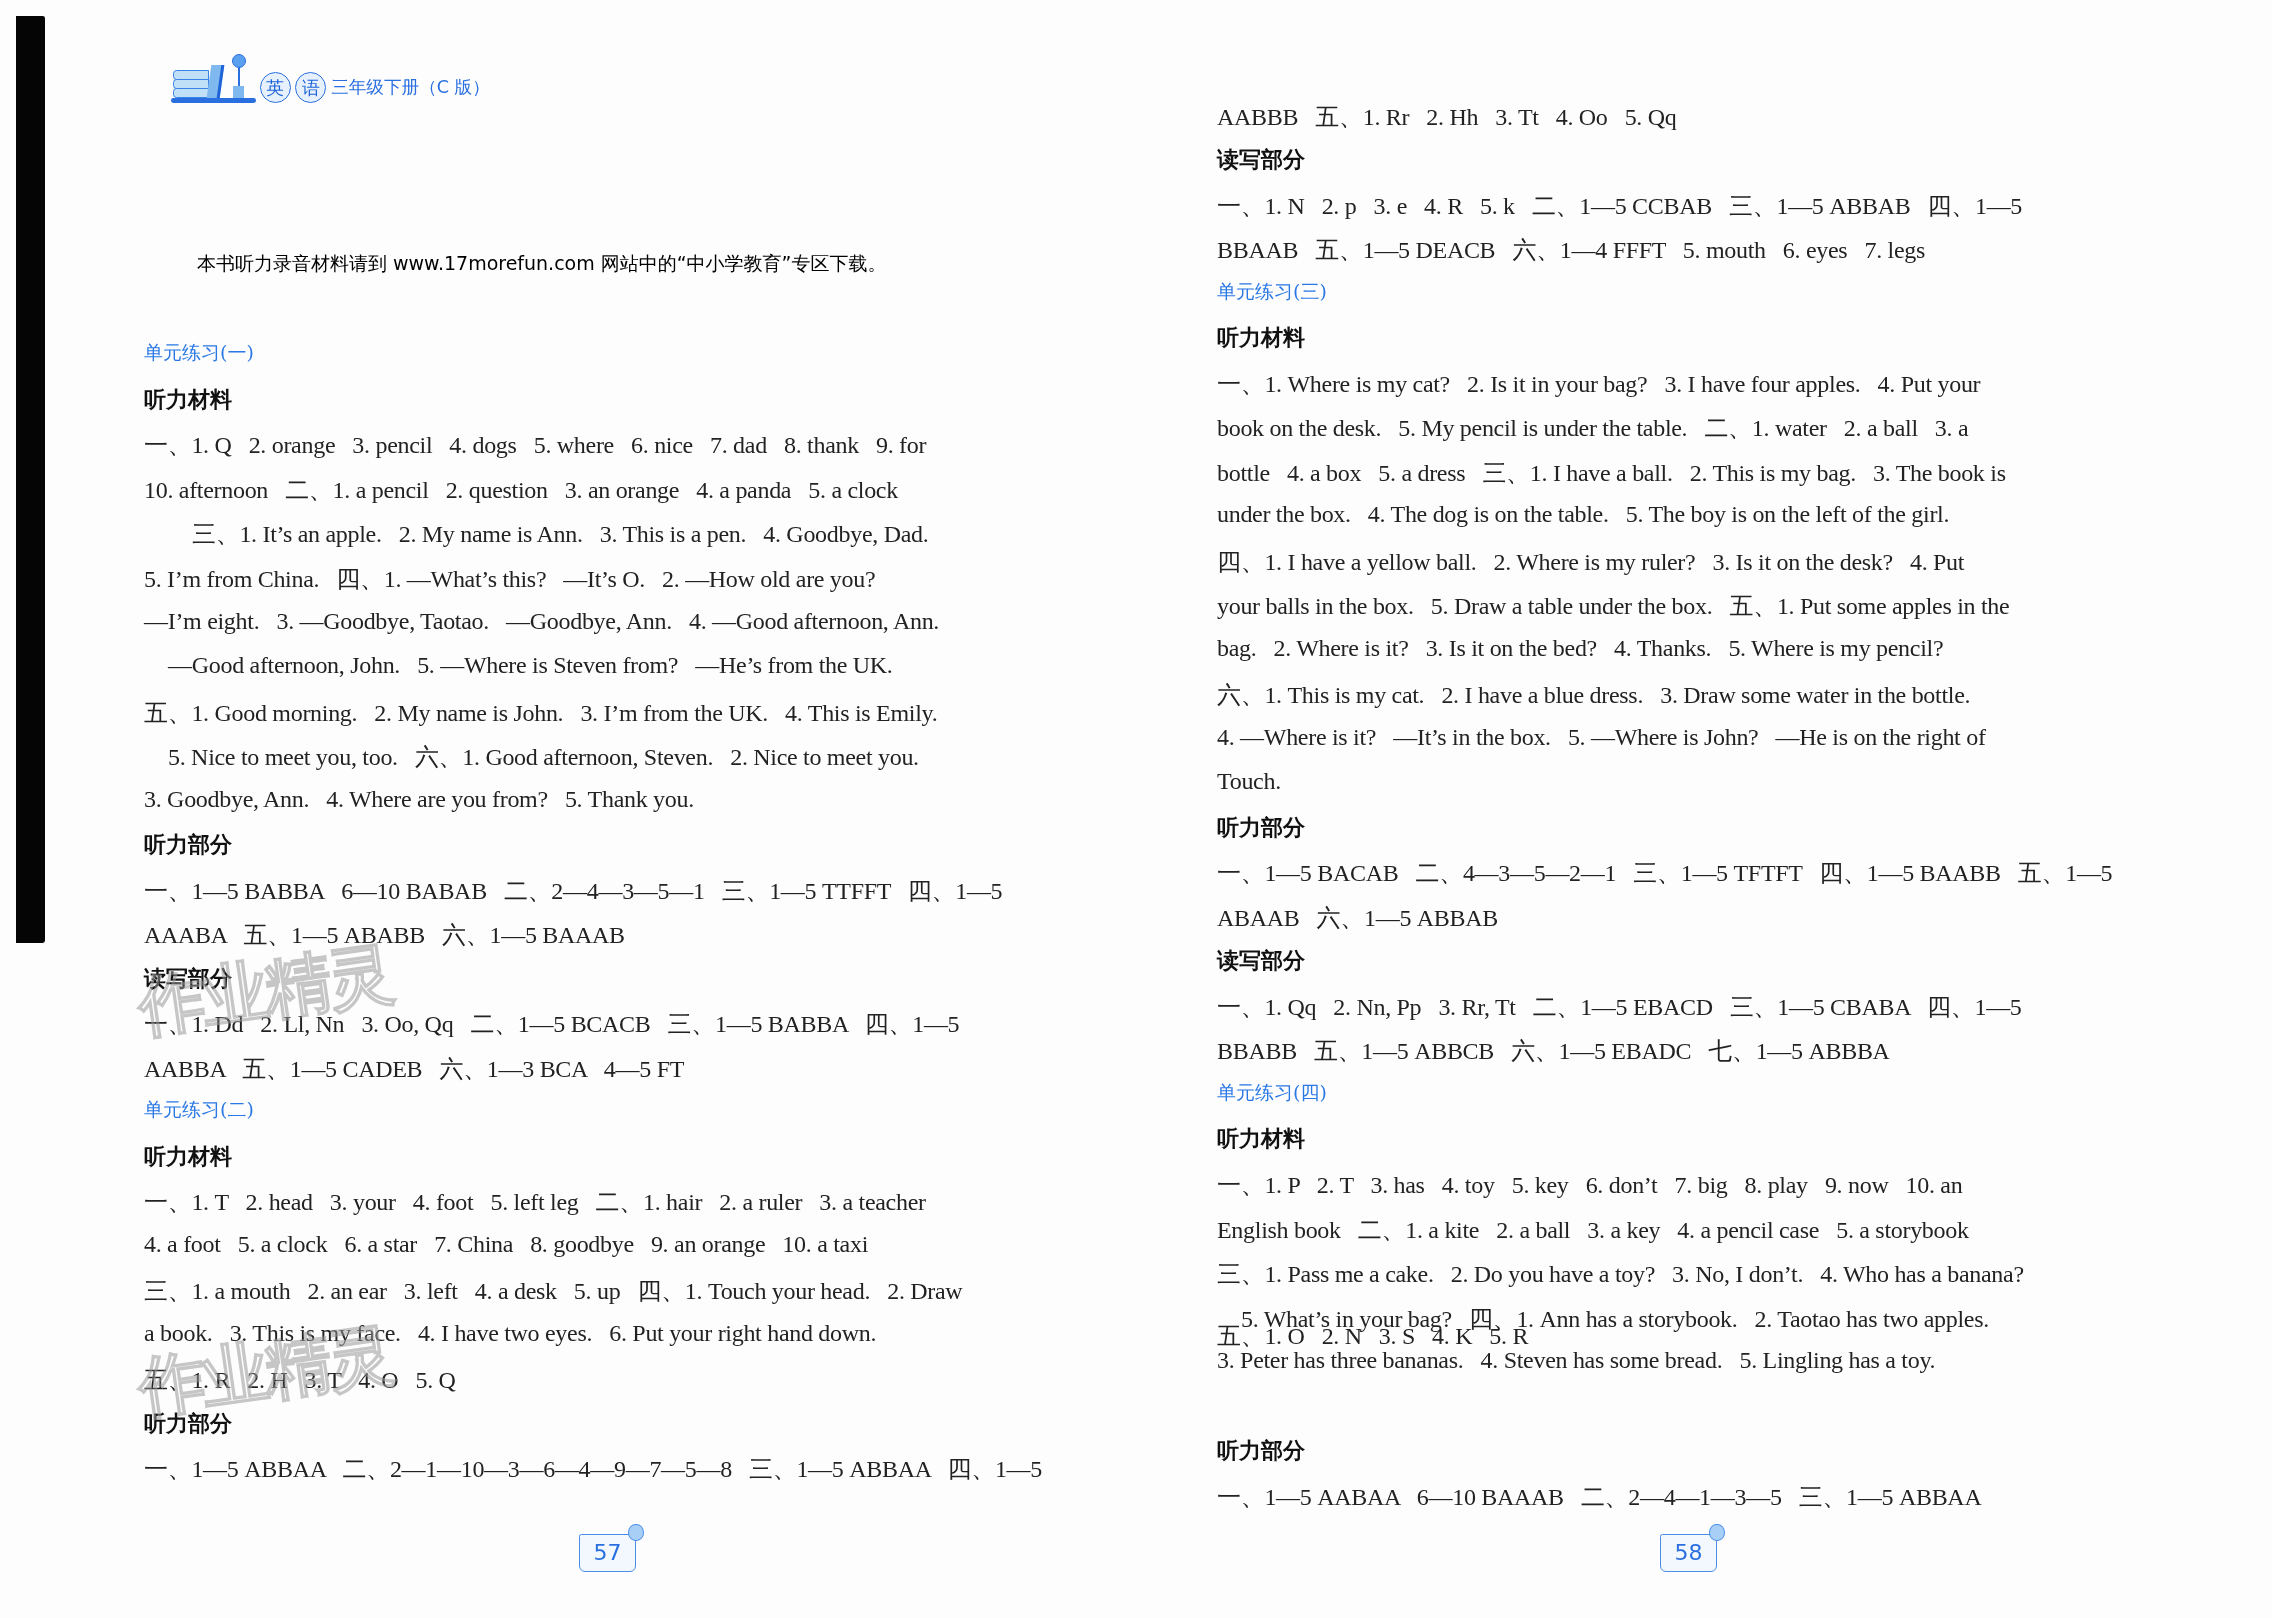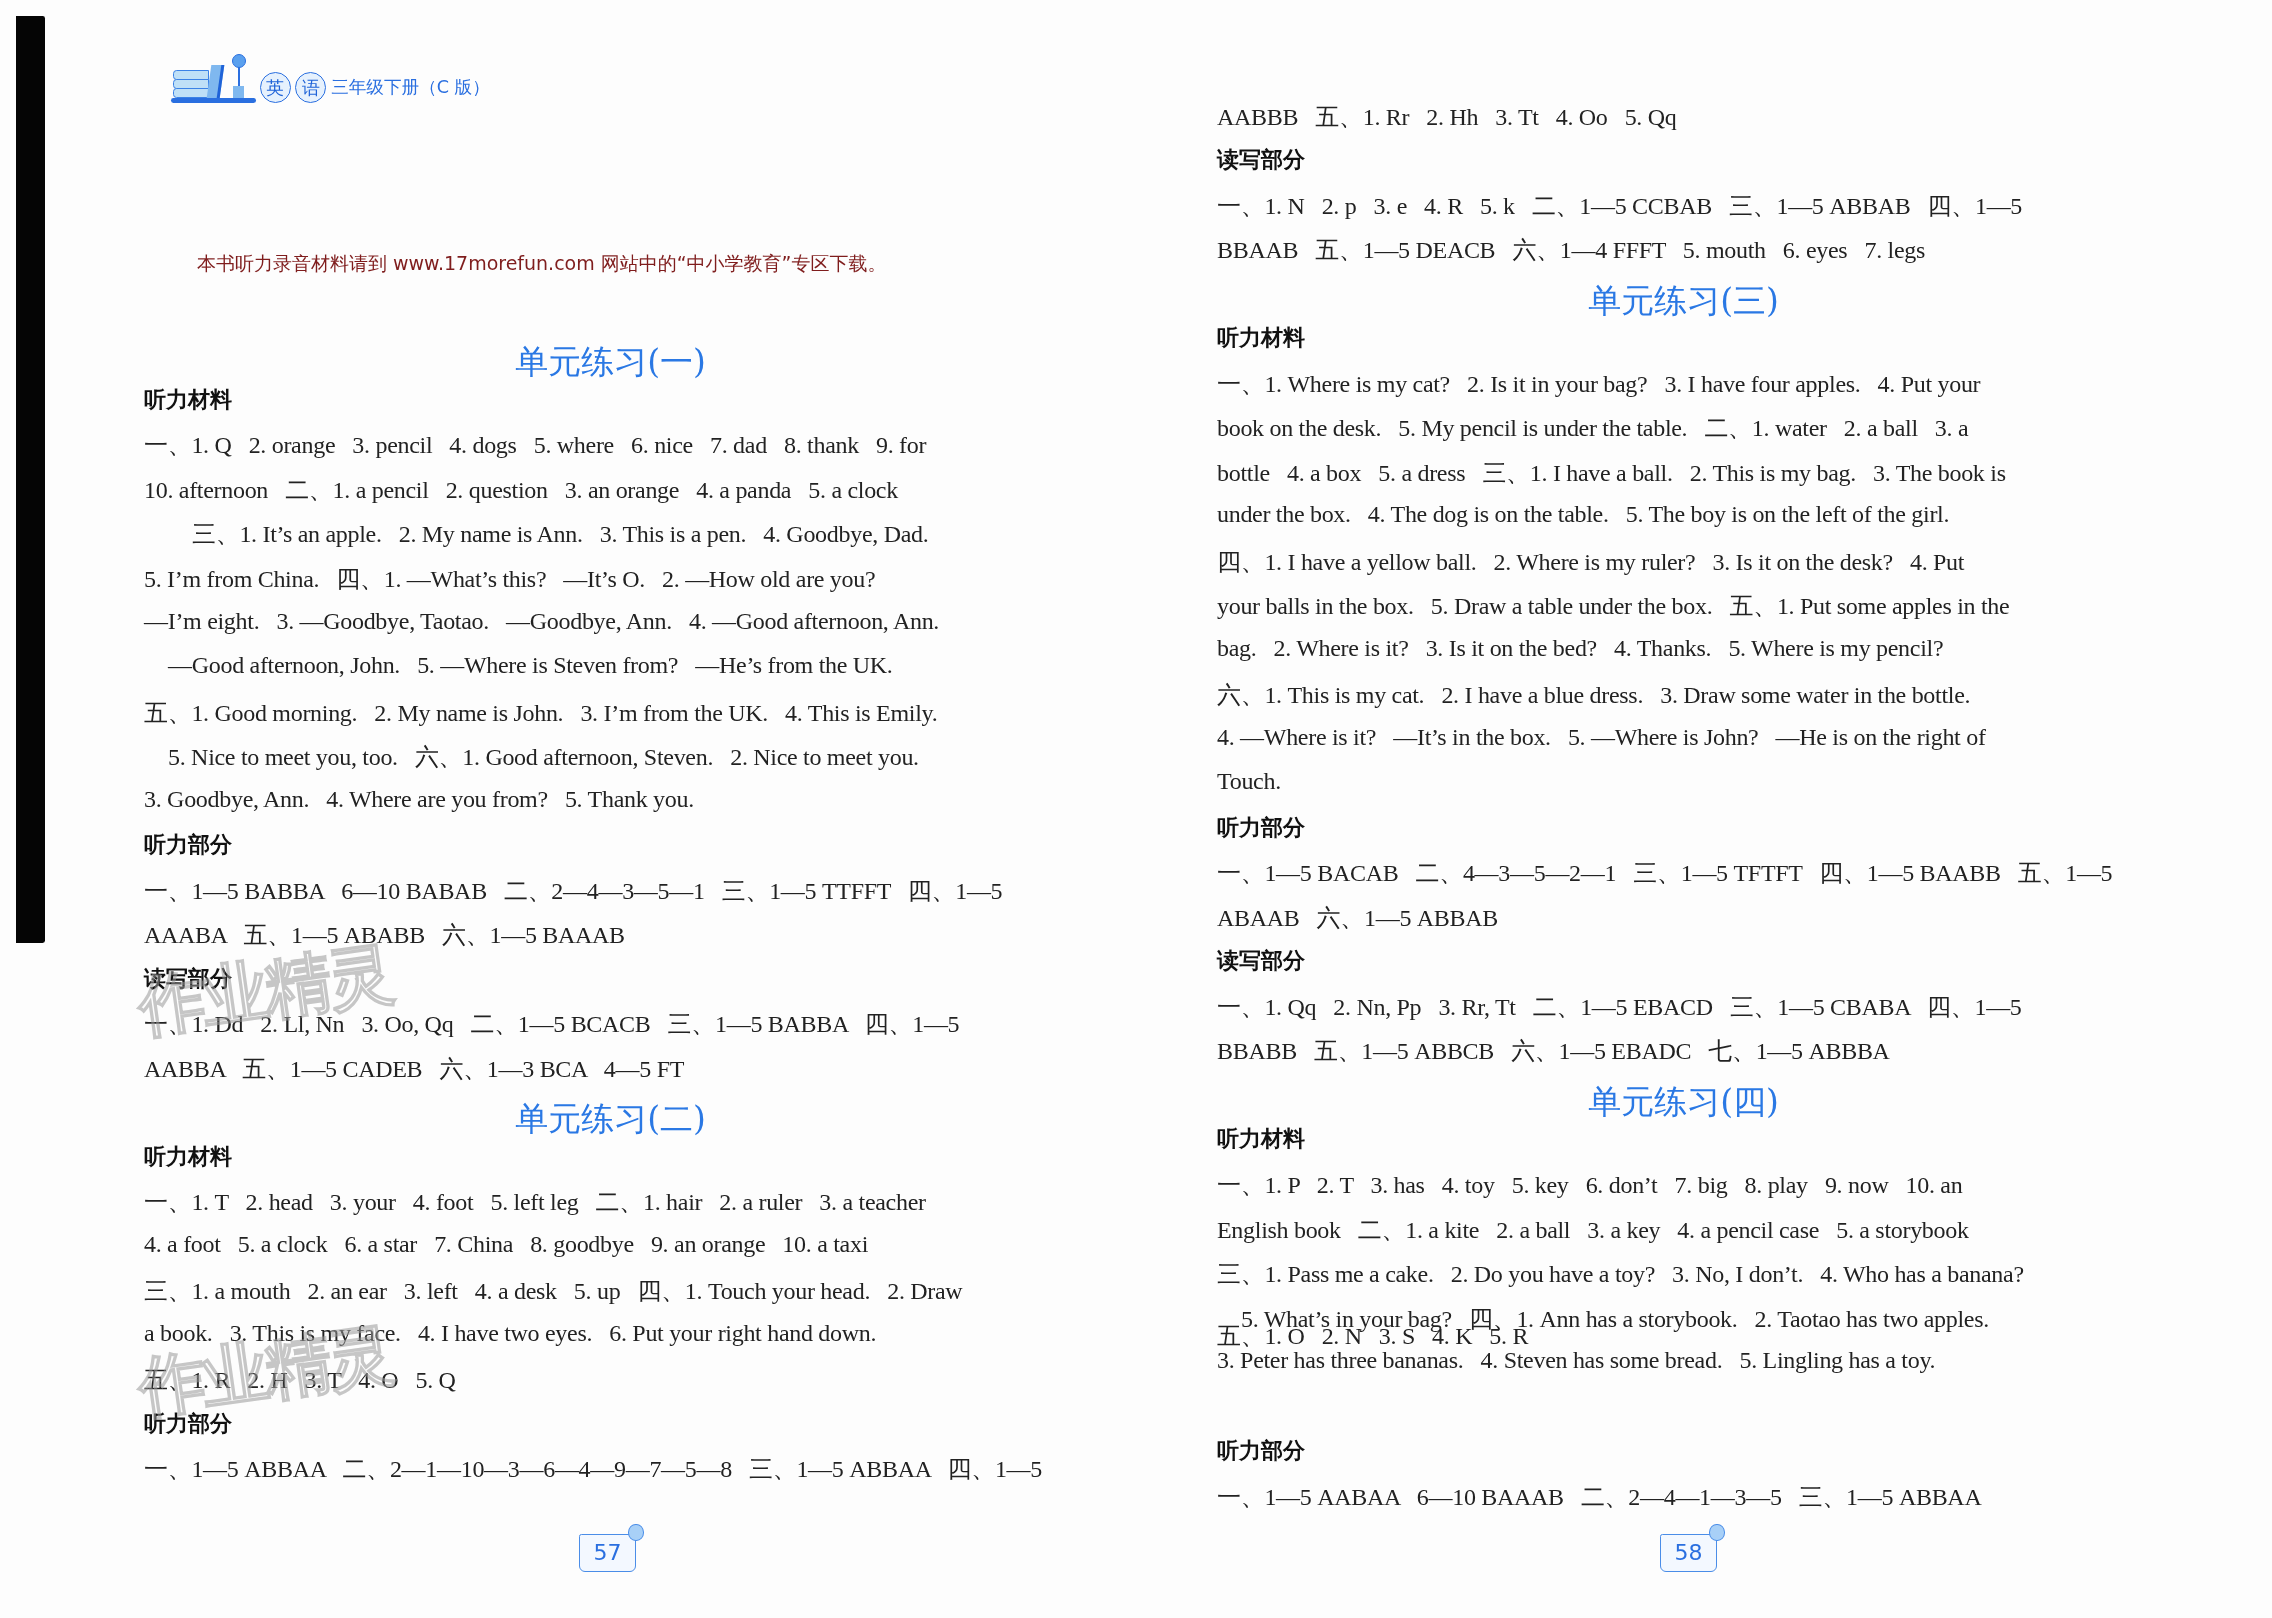--- a/index.html
+++ b/index.html
@@ -23,7 +23,7 @@
   .header-sub { color:#2a6fe0; font-family:"DejaVu Sans",sans-serif; font-size:17.6px; padding-bottom:3.6px; }
   .title { position:absolute; left:0; width:933px; top:144px; text-align:center; color:#1a66e8;
            font-family:"DejaVu Sans",sans-serif; font-weight:bold; font-size:35px; letter-spacing:2.4px; }
-  .note { position:absolute; left:53px; top:251px; font-family:"DejaVu Sans",sans-serif; font-size:19px; color:#7f1d1d; }
+  .note { position:absolute; left:53px; top:251px; font-family:"DejaVu Sans",sans-serif; font-size:19px; color:#000000; }
   .unit { position:absolute; left:0; width:933px; text-align:center; color:#2a78e4; font-size:33px; font-family:"DejaVu Serif",serif; }
   .section { position:absolute; left:0; font-family:"DejaVu Sans",sans-serif; font-weight:bold; font-size:22px; color:#111; }
   .line { position:absolute; left:0; font-size:24px; white-space:pre; letter-spacing:-0.3px; color:#222; }

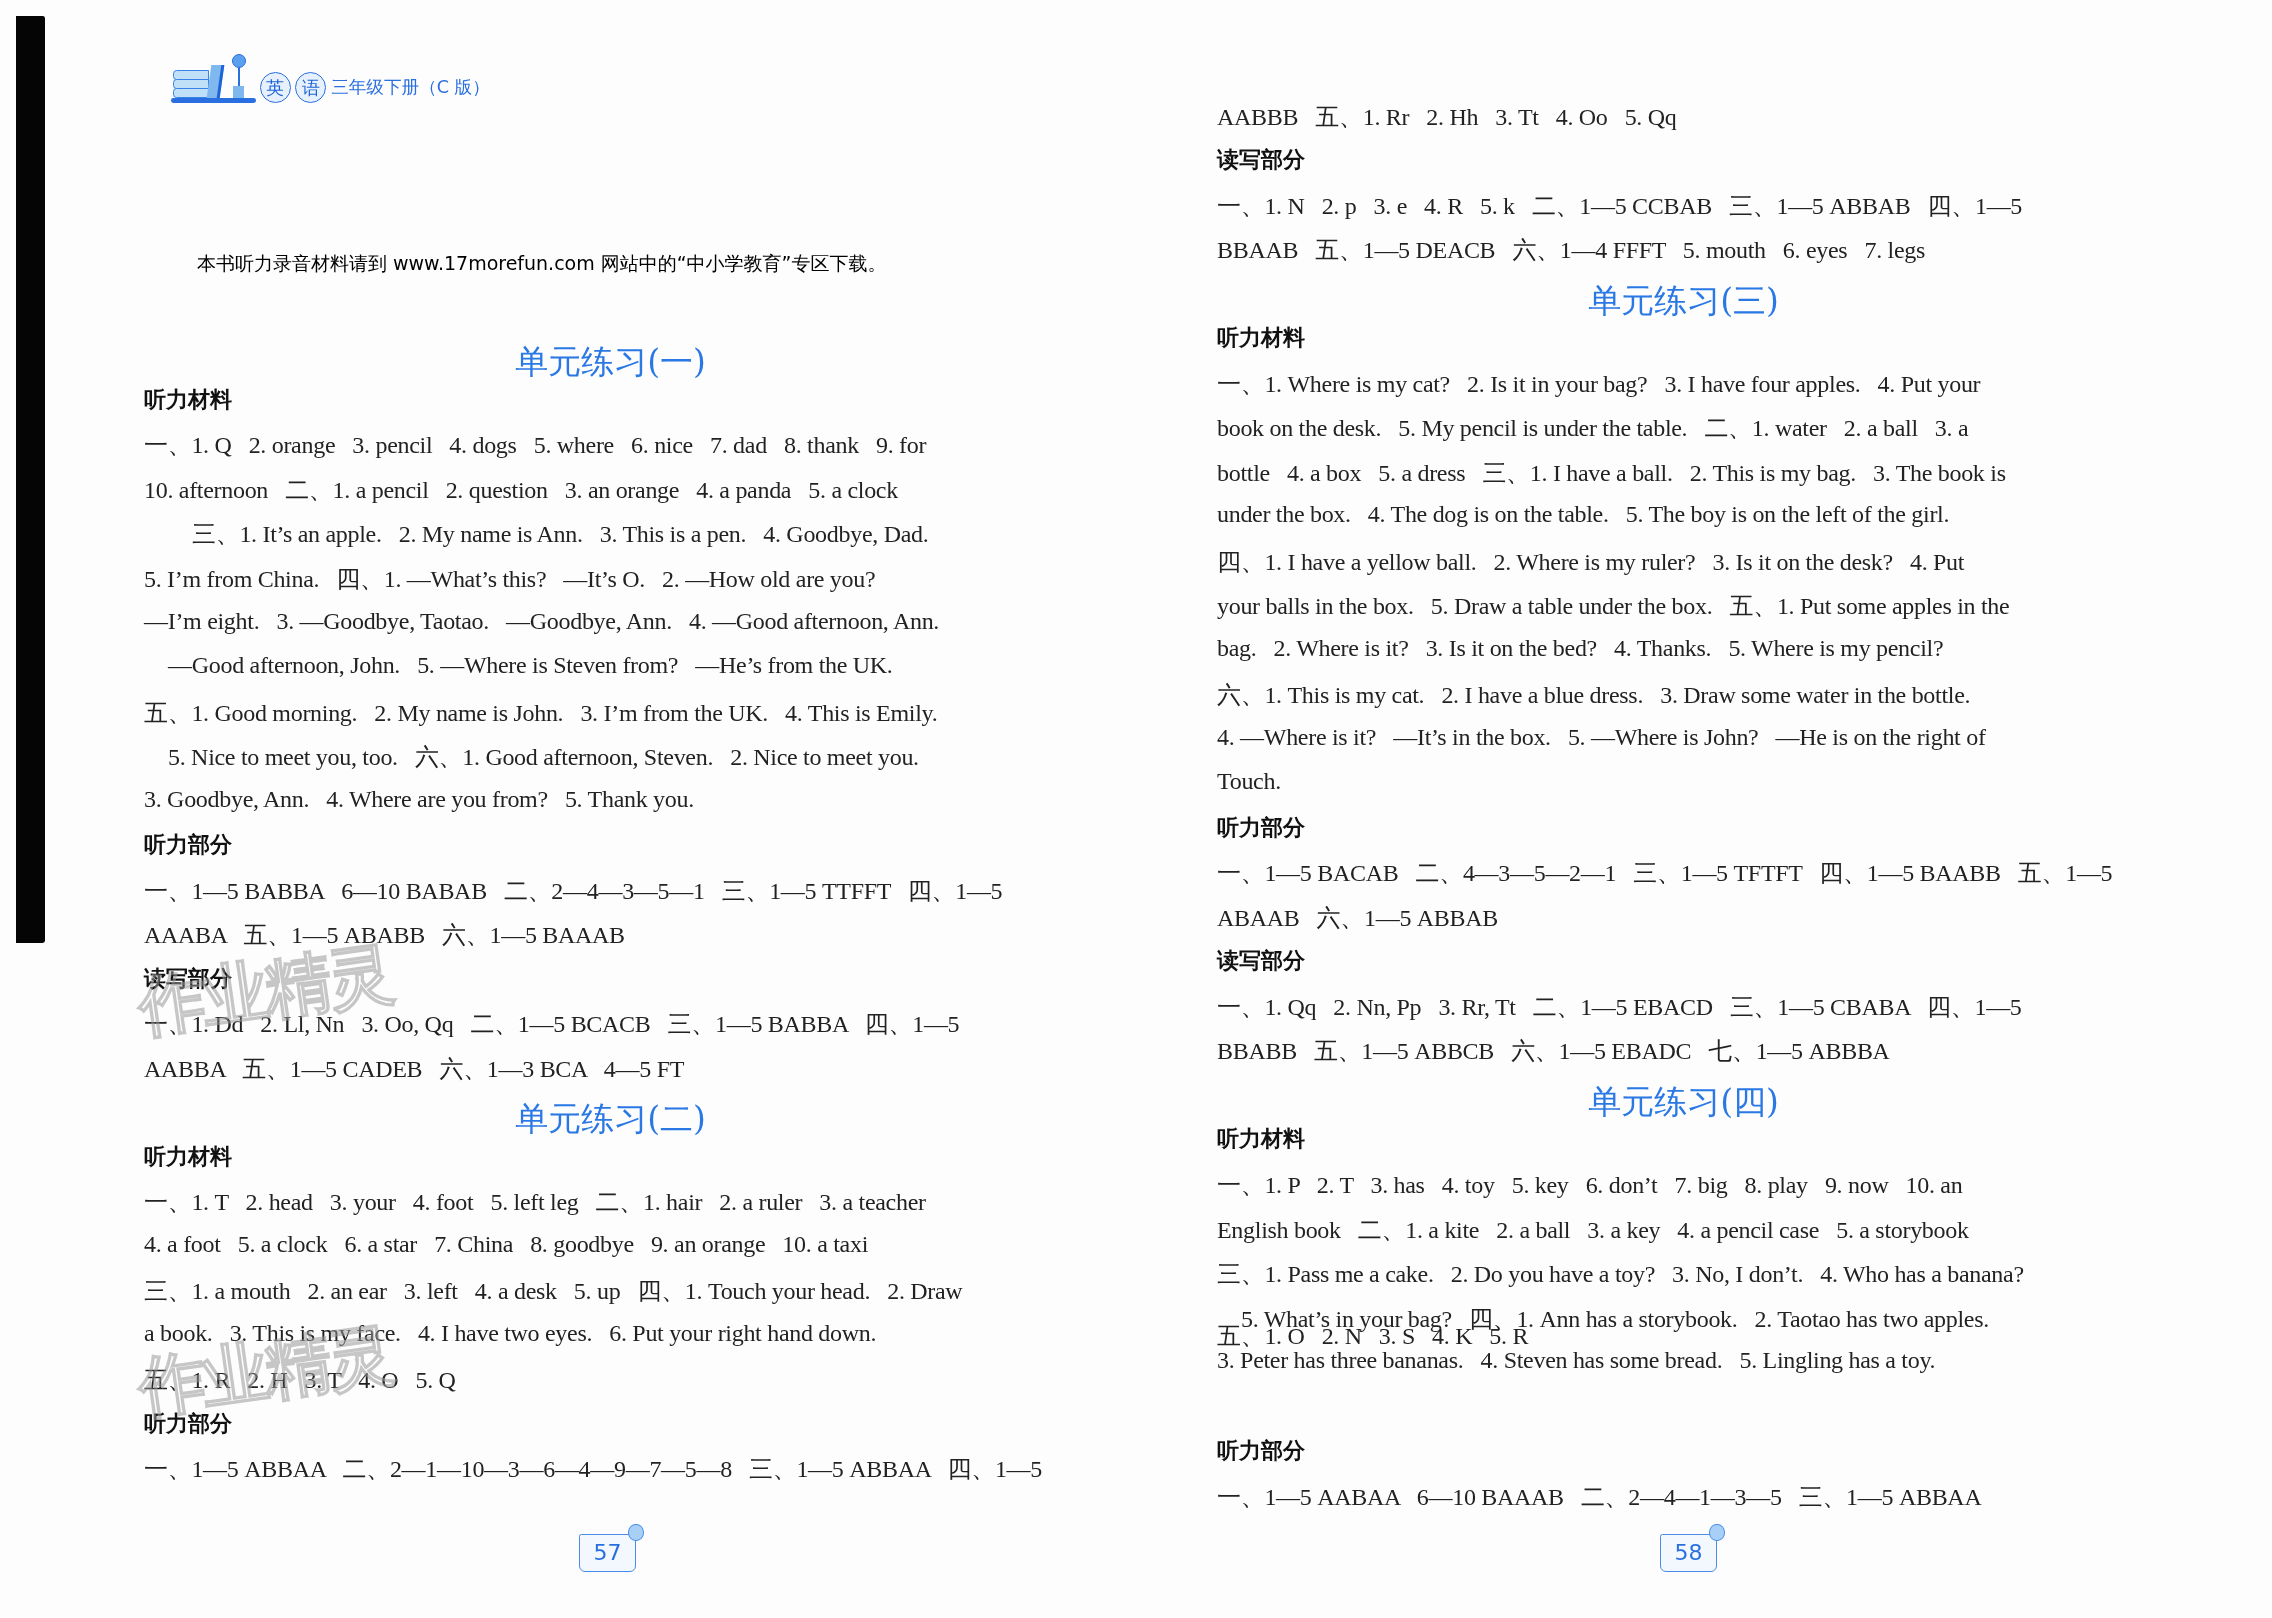--- a/index.html
+++ b/index.html
@@ -24,7 +24,7 @@
   .title { position:absolute; left:0; width:933px; top:144px; text-align:center; color:#1a66e8;
            font-family:"DejaVu Sans",sans-serif; font-weight:bold; font-size:35px; letter-spacing:2.4px; }
   .note { position:absolute; left:53px; top:251px; font-family:"DejaVu Sans",sans-serif; font-size:19px; color:#000000; }
-  .unit { position:absolute; left:0; width:933px; text-align:center; color:#2a78e4; font-size:33px; font-family:"DejaVu Serif",serif; }
+  .unit { position:absolute; left:0; width:933px; color:#2a78e4; font-size:19px; font-family:"DejaVu Serif",serif; }
   .section { position:absolute; left:0; font-family:"DejaVu Sans",sans-serif; font-weight:bold; font-size:22px; color:#111; }
   .line { position:absolute; left:0; font-size:24px; white-space:pre; letter-spacing:-0.3px; color:#222; }
   .line.indent { left:24px; }

